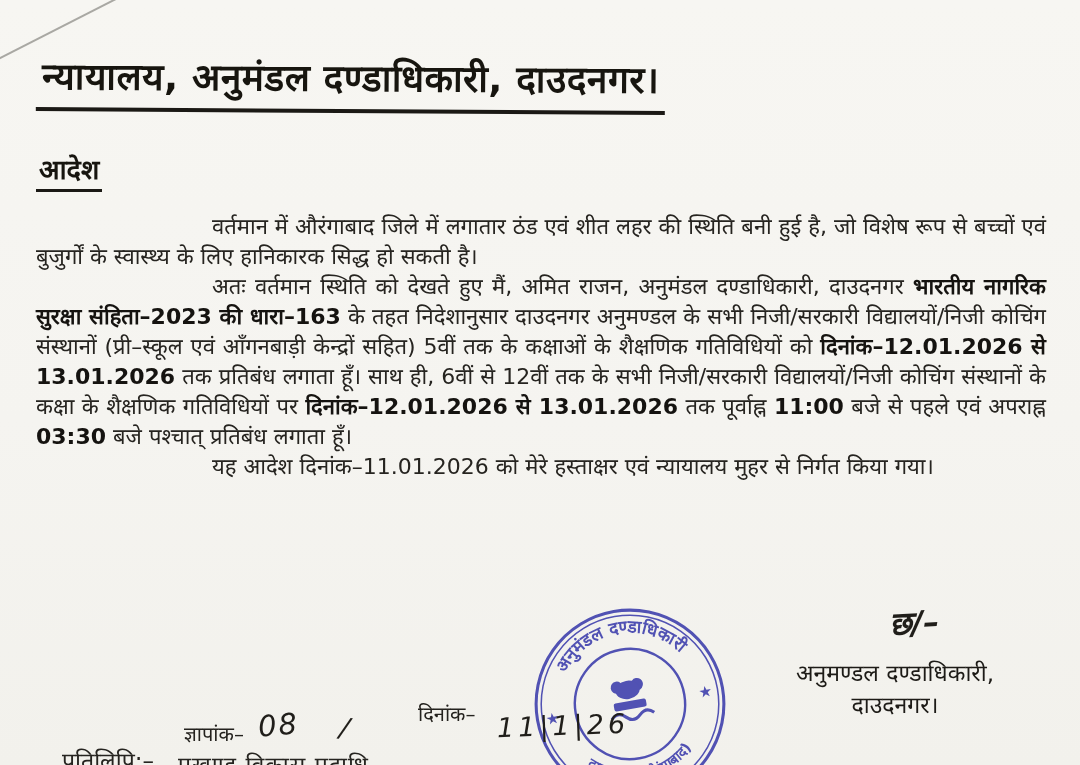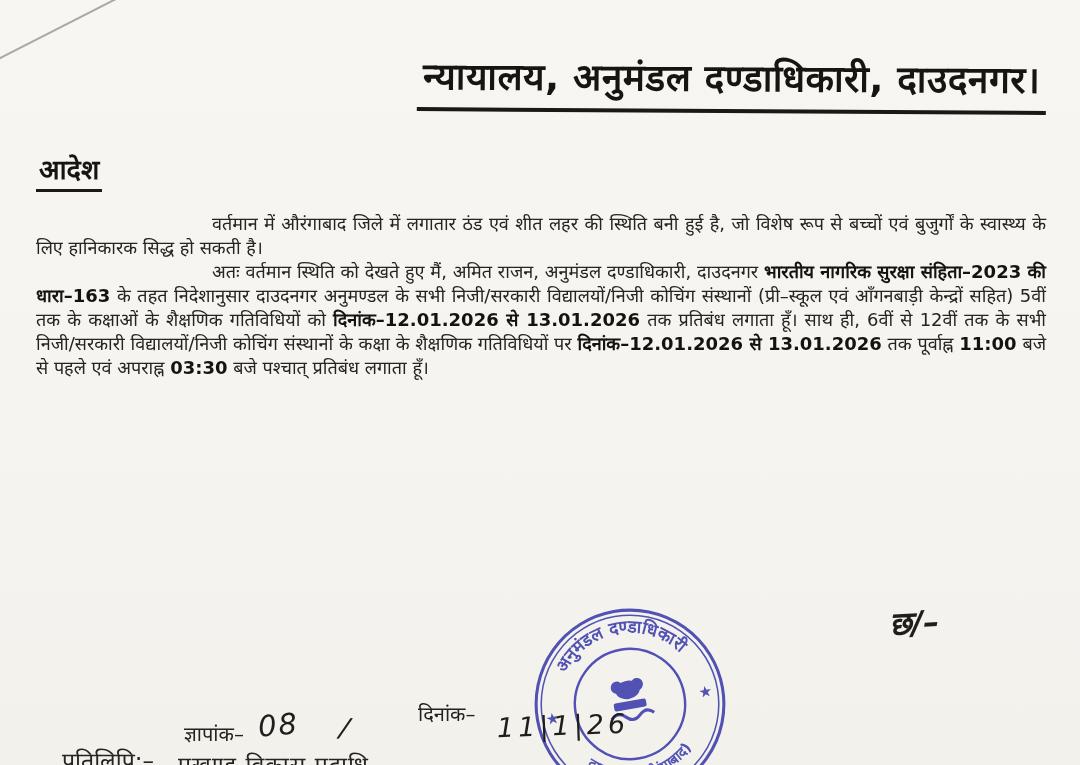--- a/index.html
+++ b/index.html
@@ -17,7 +17,7 @@
     background:#a9a8a3;transform:rotate(-27deg);
   }
   .content{position:absolute;left:36px;right:34px;top:26px;}
-  .title-wrap{text-align:right;}
+  .title-wrap{text-align:left;}
   .title{
     display:inline-block;font-size:37px;font-weight:700;color:#17150f;
     letter-spacing:.5px;border-bottom:4px solid #1b1915;padding:0 6px 7px 6px;

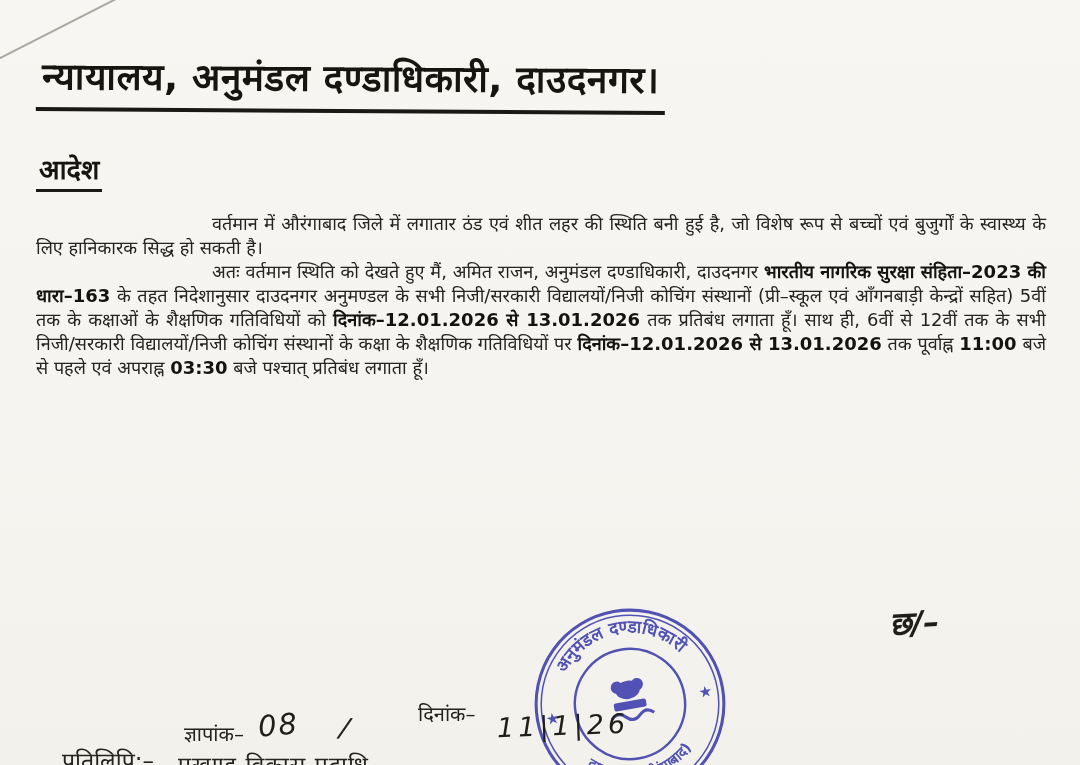--- a/index.html
+++ b/index.html
@@ -28,7 +28,7 @@
     display:inline-block;font-size:27px;font-weight:700;color:#17150f;
     border-bottom:3px solid #1b1915;padding:0 3px 2px 3px;
   }
-  .body-text{margin-top:20px;font-size:18px;line-height:24px;text-align:justify;}
+  .body-text{margin-top:20px;font-size:22px;line-height:30px;text-align:justify;}
   .para{margin:0;text-indent:176px;}
   .bold{font-weight:700;color:#151310;}
   .stamp{

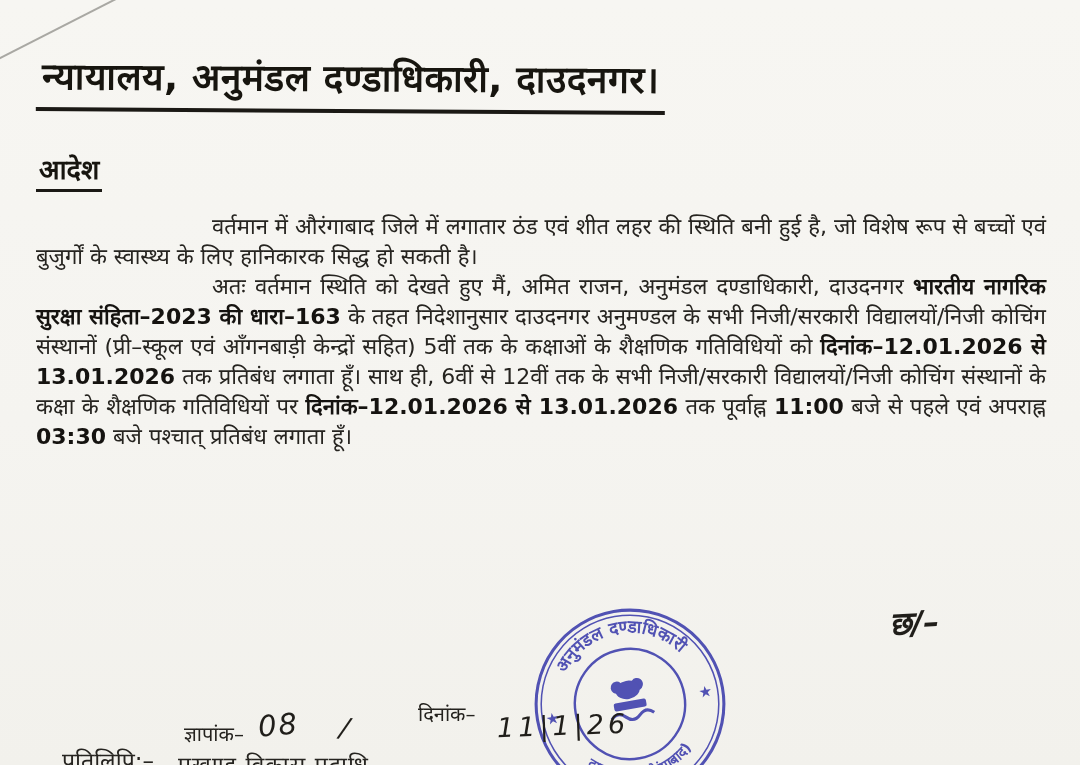--- a/index.html
+++ b/index.html
@@ -74,6 +74,7 @@
 
 
 
+      <p class="para"><span>यह आदेश दिनांक–11.01.2026 को मेरे हस्ताक्षर एवं न्यायालय मुहर से निर्गत किया गया।</span></p>
     </div>
   </div>
 

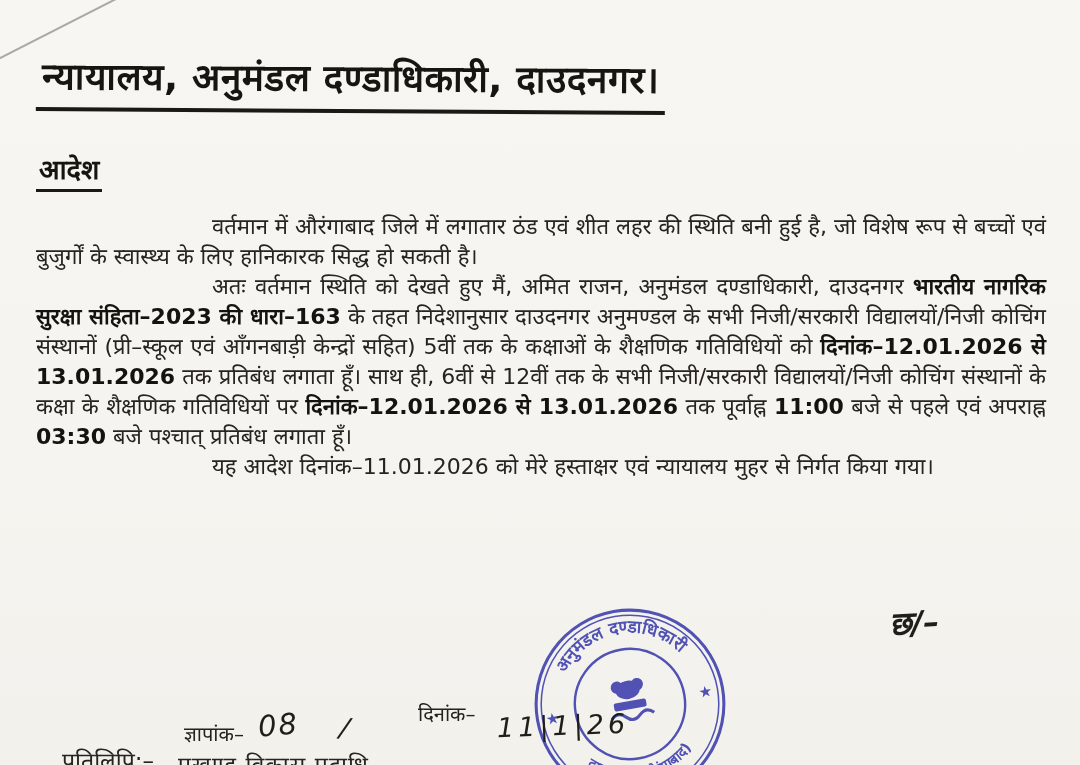--- a/index.html
+++ b/index.html
@@ -107,6 +107,7 @@
 
   <div class="sig">
     <span class="sig-mark hand">छ/–</span>
+    <div class="sig-line first">अनुमण्डल दण्डाधिकारी,</div>
   </div>
 
   <span class="memo-label lbl-memo">ज्ञापांक–</span>

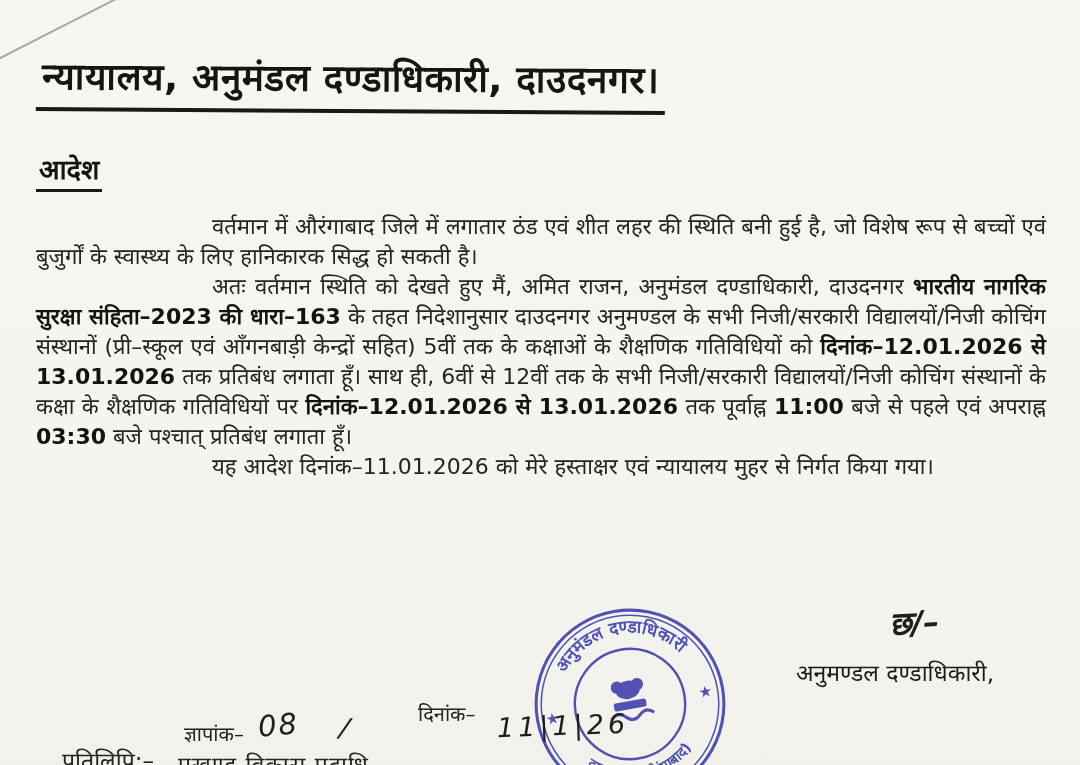--- a/index.html
+++ b/index.html
@@ -108,6 +108,7 @@
   <div class="sig">
     <span class="sig-mark hand">छ/–</span>
     <div class="sig-line first">अनुमण्डल दण्डाधिकारी,</div>
+    <div class="sig-line">दाउदनगर।</div>
   </div>
 
   <span class="memo-label lbl-memo">ज्ञापांक–</span>

